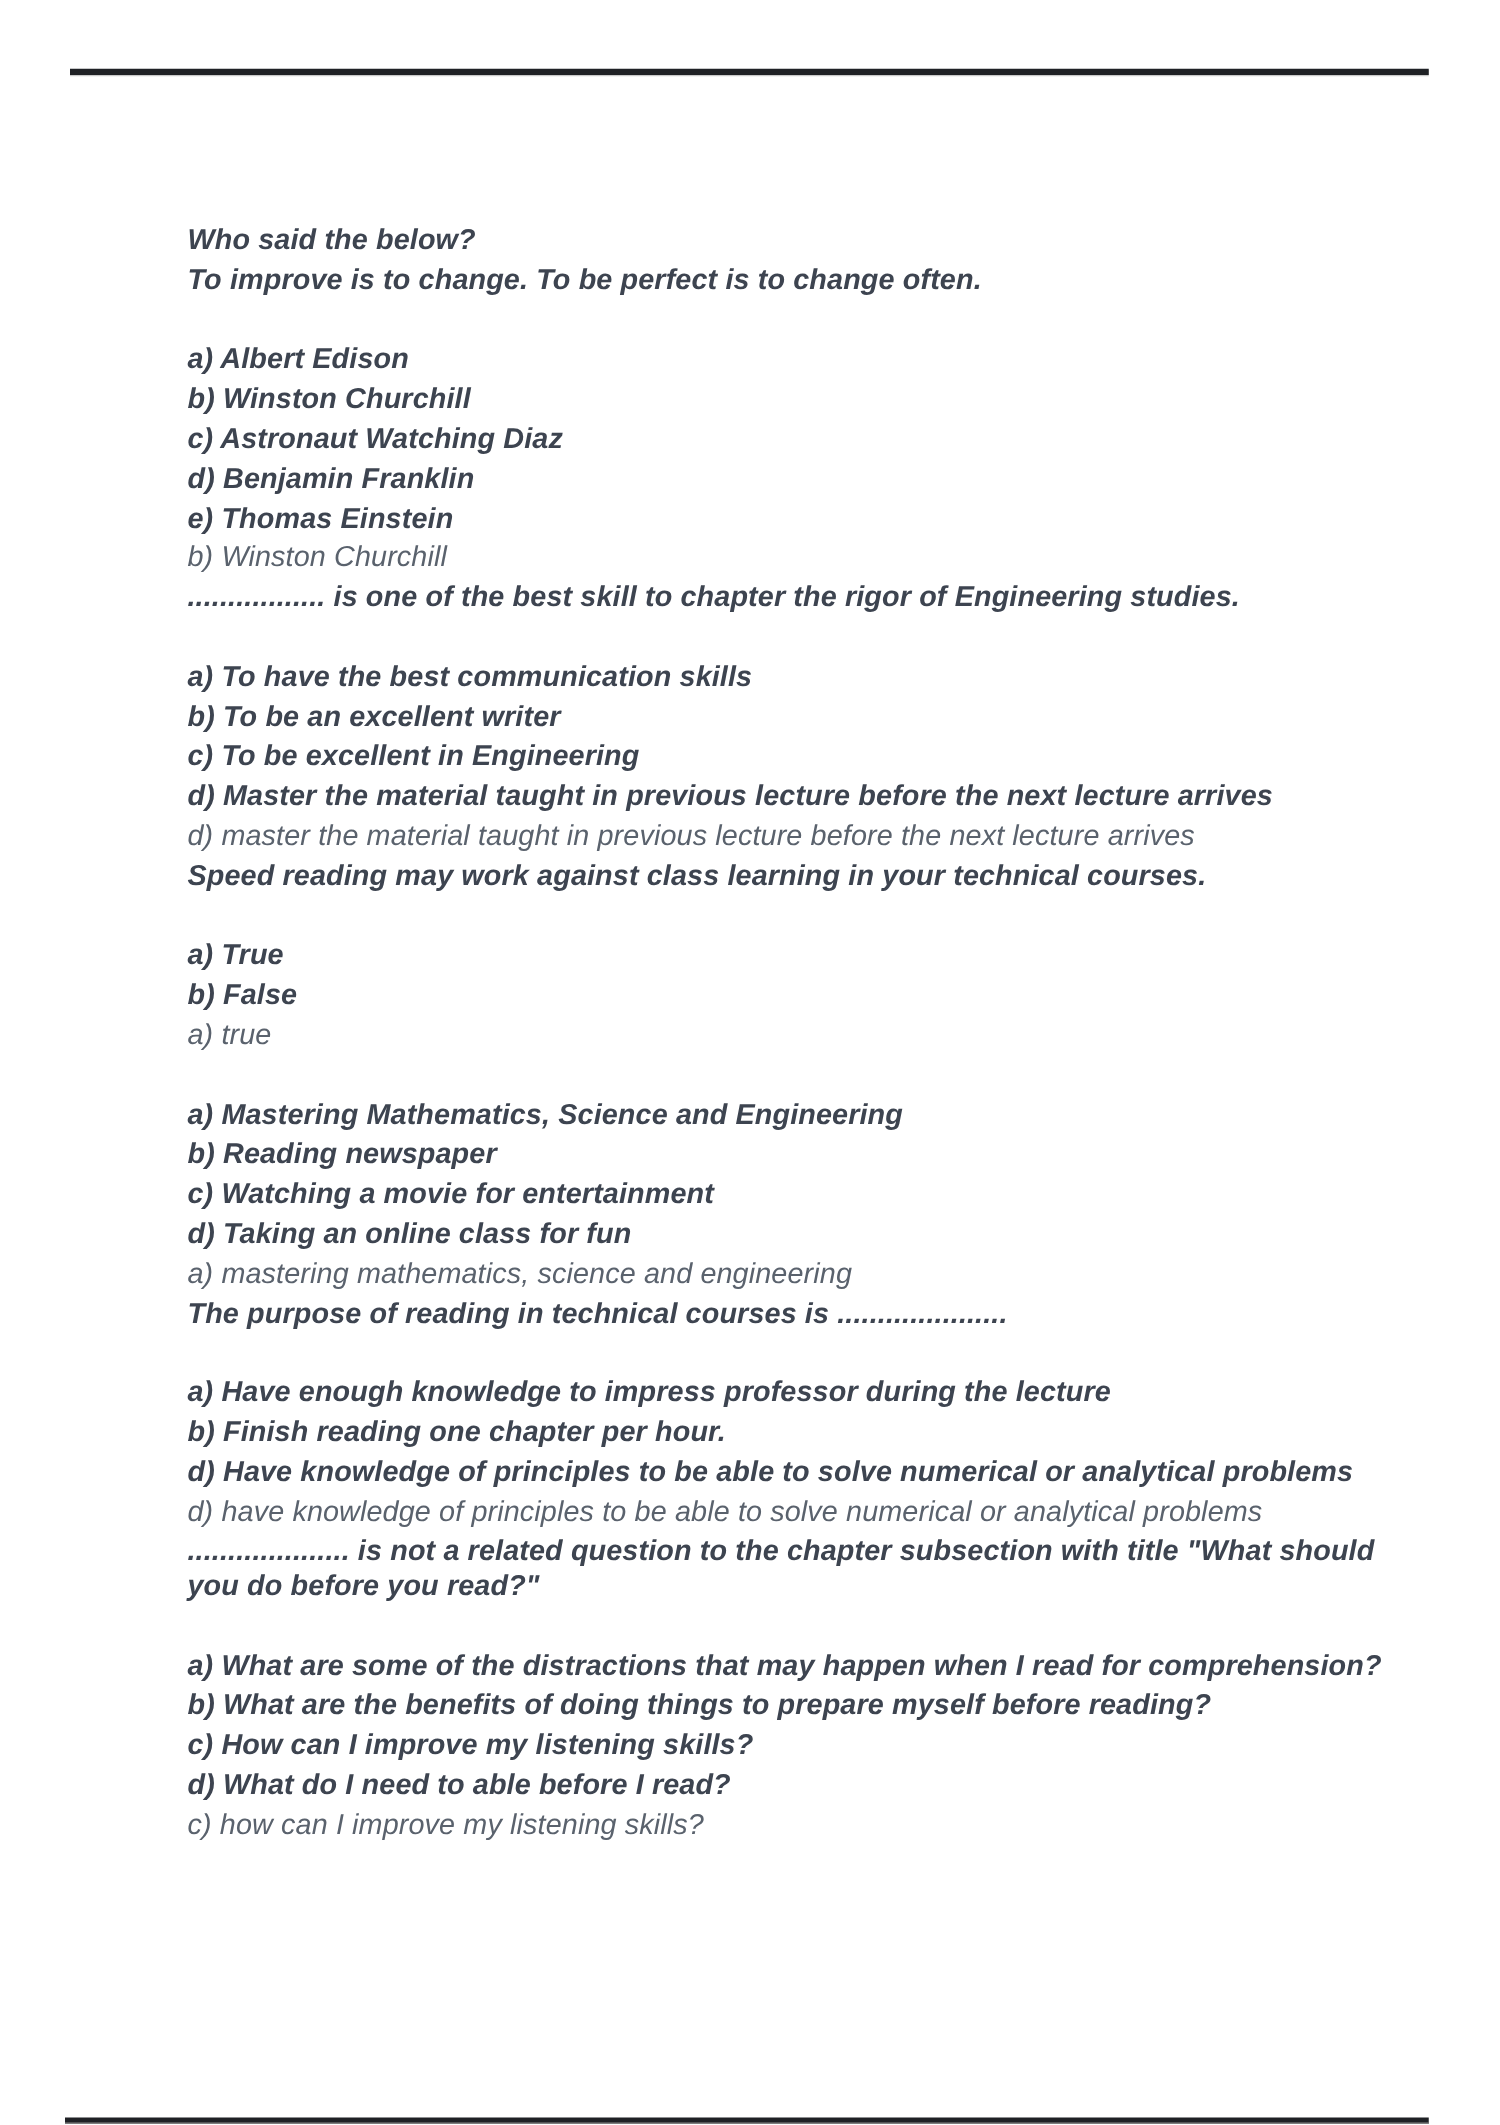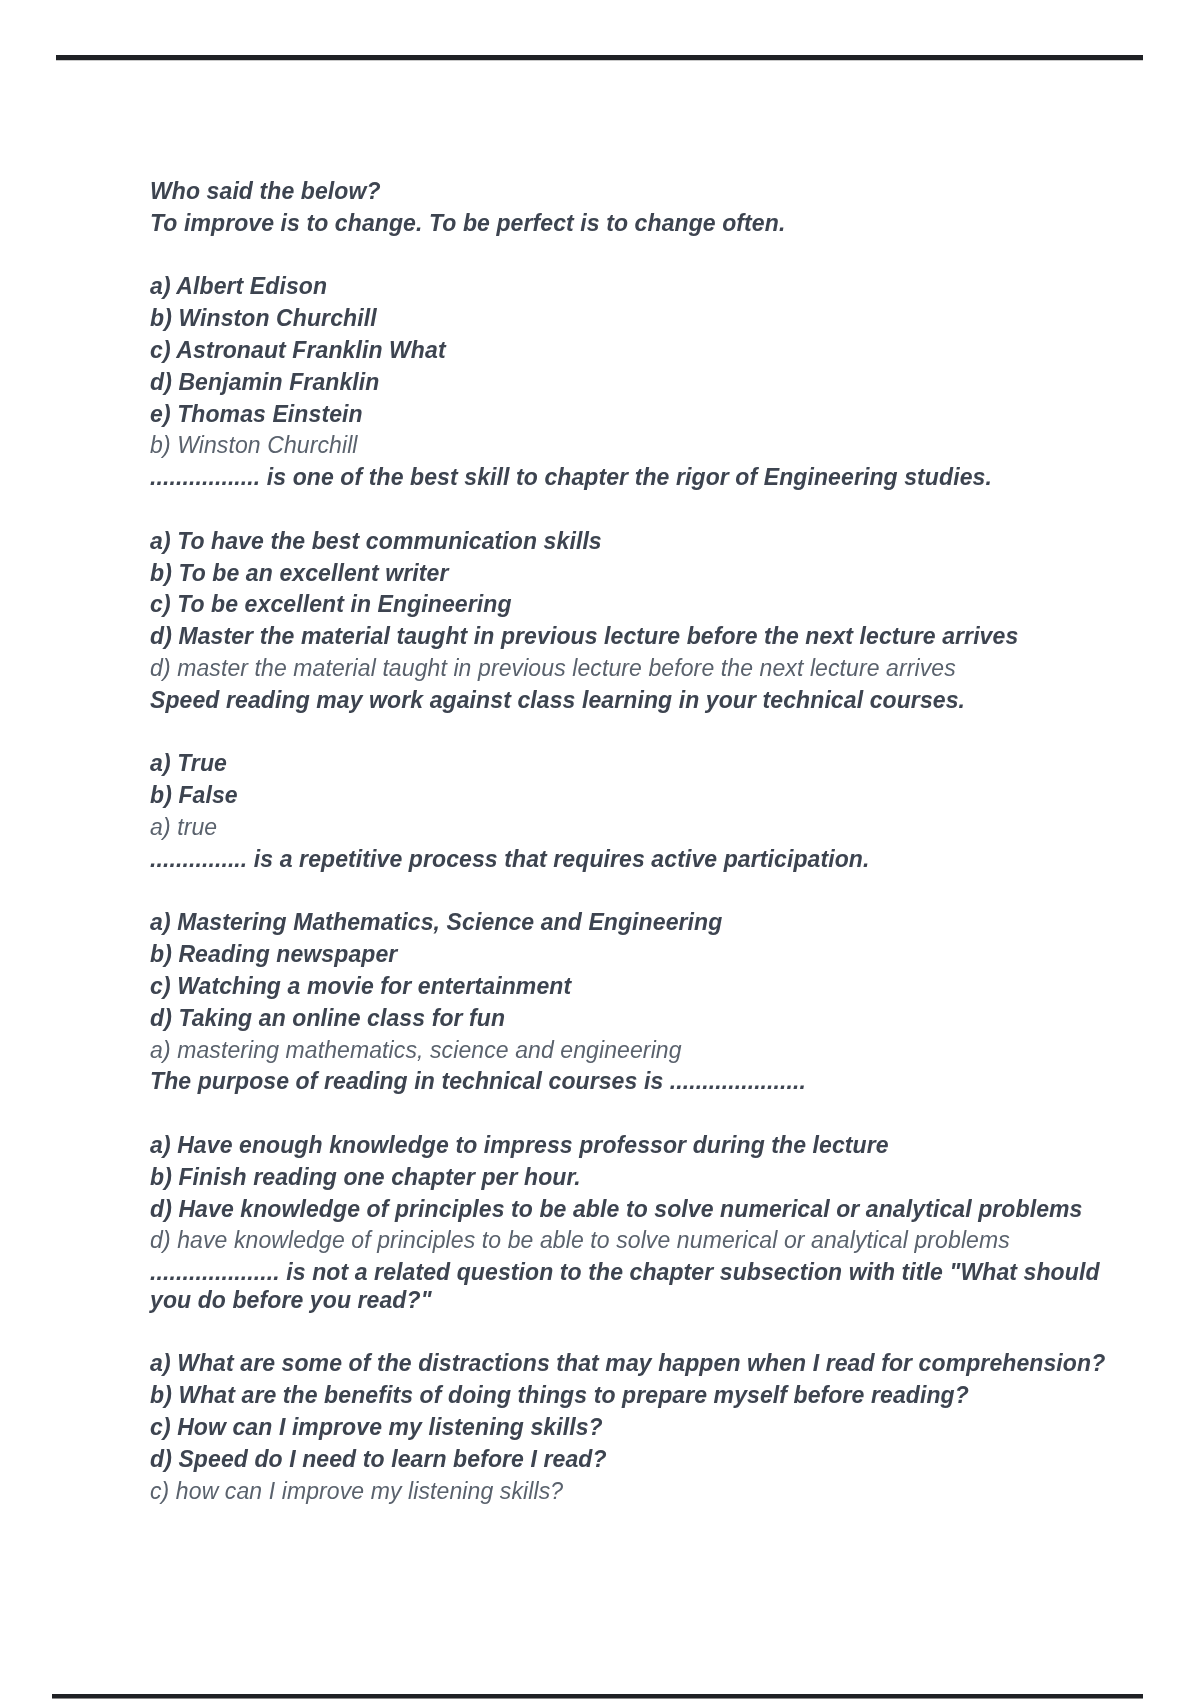--- a/index.html
+++ b/index.html
@@ -68,7 +68,7 @@
       <div class="spacer"></div>
       <p class="option-line">a) Albert Edison</p>
       <p class="option-line">b) Winston Churchill</p>
-      <p class="option-line">c) Astronaut Franklin What</p>
+      <p class="option-line">c) Astronaut Watching Diaz</p>
       <p class="option-line">d) Benjamin Franklin</p>
       <p class="option-line">e) Thomas Einstein</p>
       <p class="answer-line">b) Winston Churchill</p>

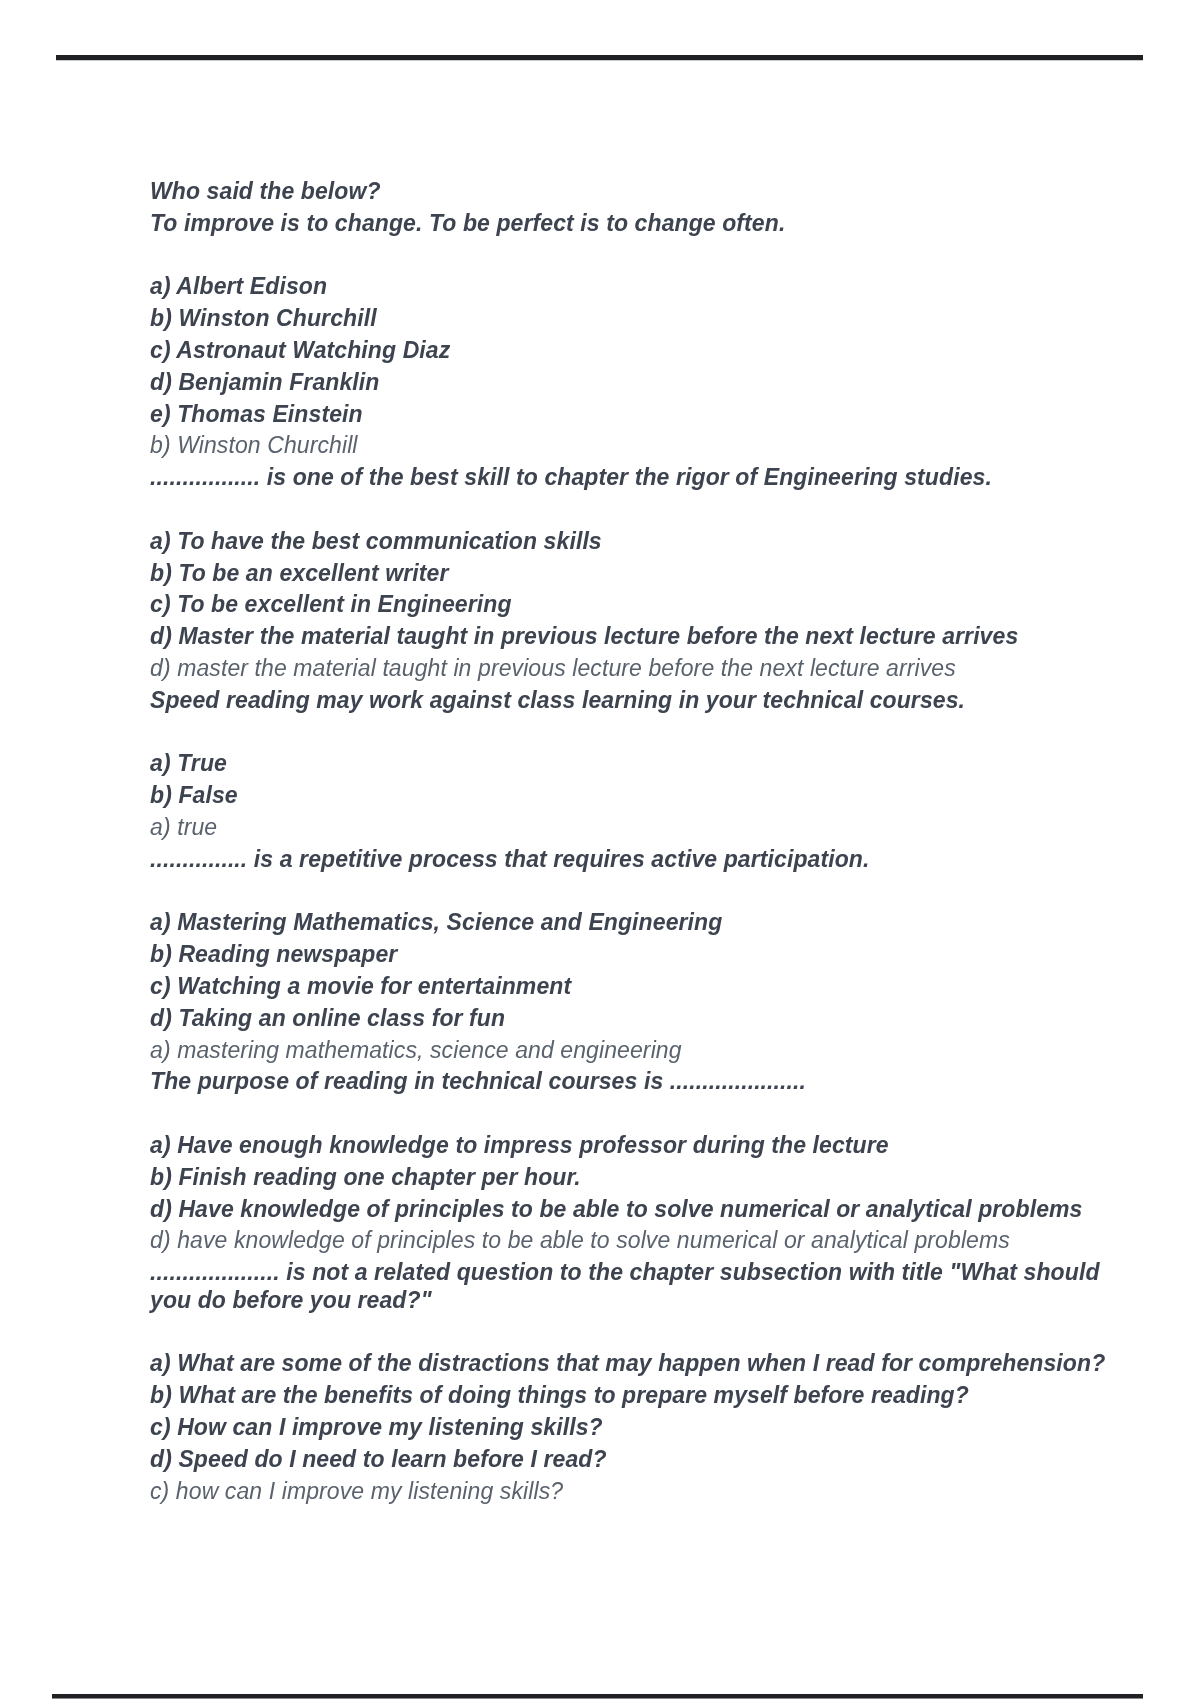--- a/index.html
+++ b/index.html
@@ -90,7 +90,6 @@
       <p class="answer-line">a) true</p>
     </div>
     <div class="question">
-      <p class="prompt-line">............... is a repetitive process that requires active participation.</p>
       <div class="spacer"></div>
       <p class="option-line">a) Mastering Mathematics, Science and Engineering</p>
       <p class="option-line">b) Reading newspaper</p>

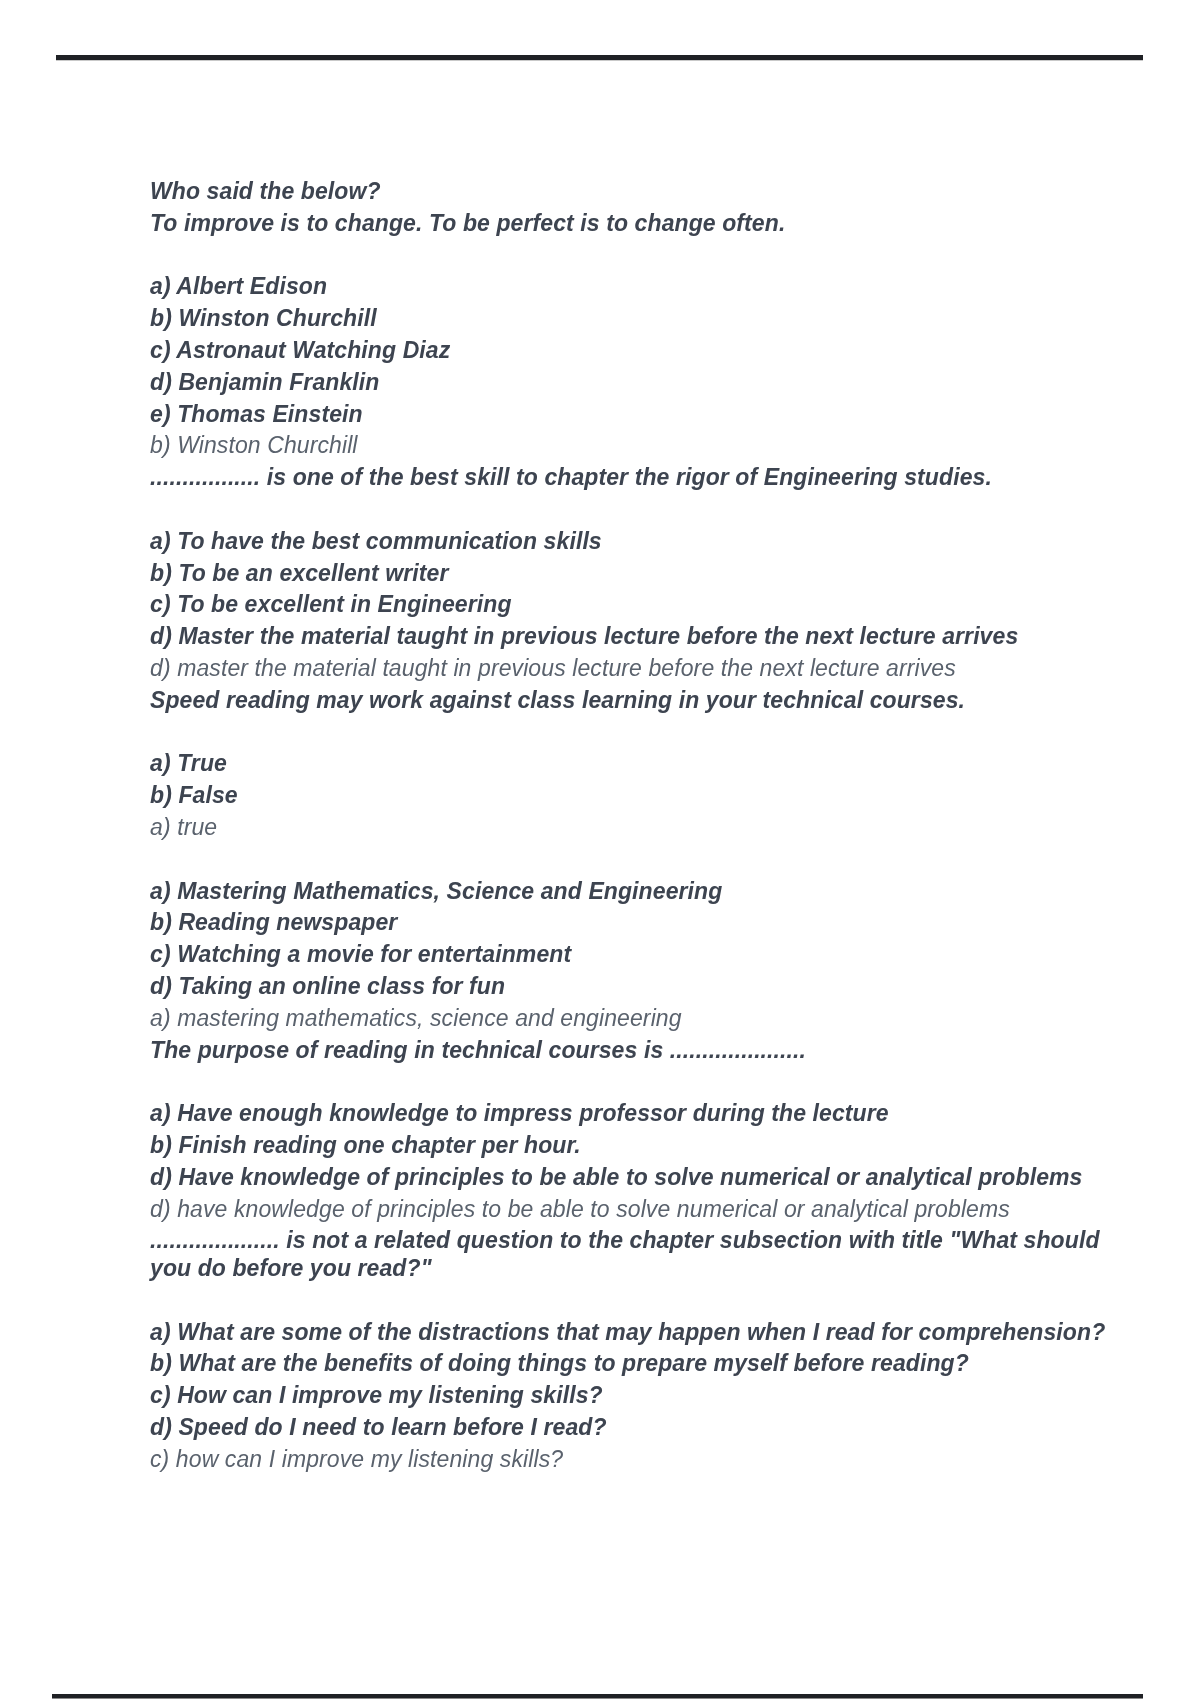--- a/index.html
+++ b/index.html
@@ -111,7 +111,7 @@
       <p class="option-line">a) What are some of the distractions that may happen when I read for comprehension?</p>
       <p class="option-line">b) What are the benefits of doing things to prepare myself before reading?</p>
       <p class="option-line">c) How can I improve my listening skills?</p>
-      <p class="option-line">d) Speed do I need to learn before I read?</p>
+      <p class="option-line">d) What do I need to able before I read?</p>
       <p class="answer-line">c) how can I improve my listening skills?</p>
     </div>
   </div>

